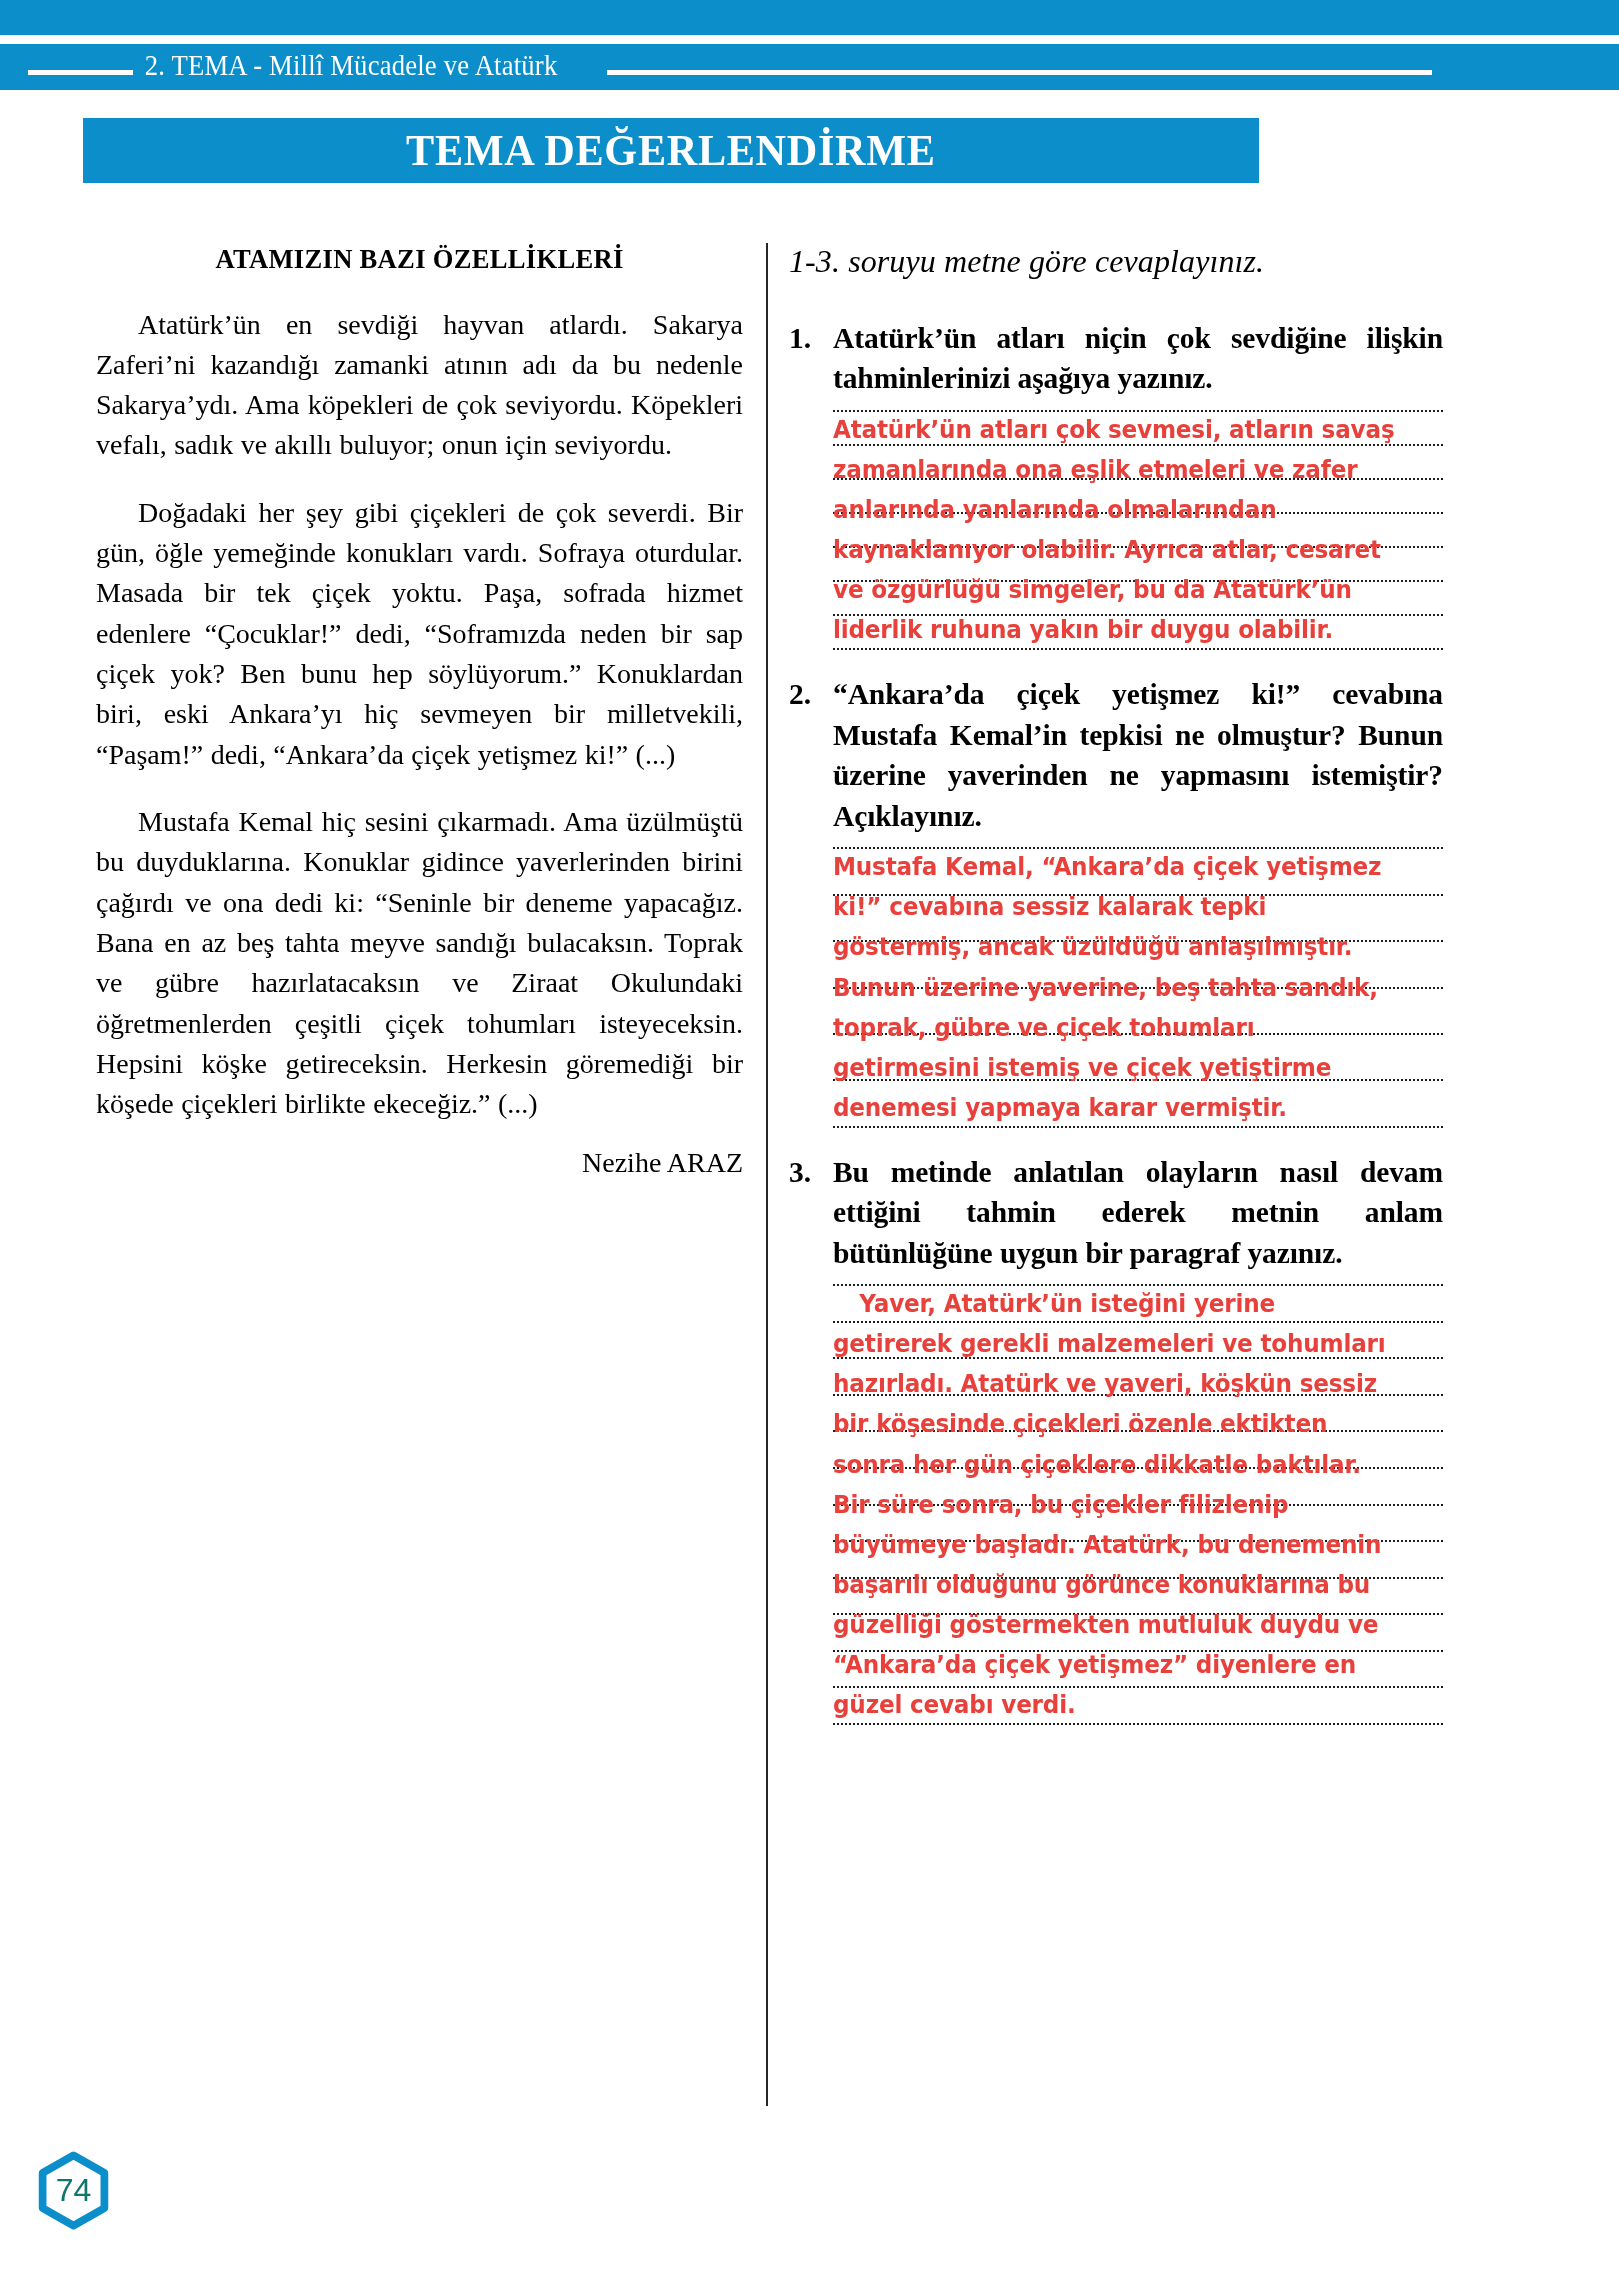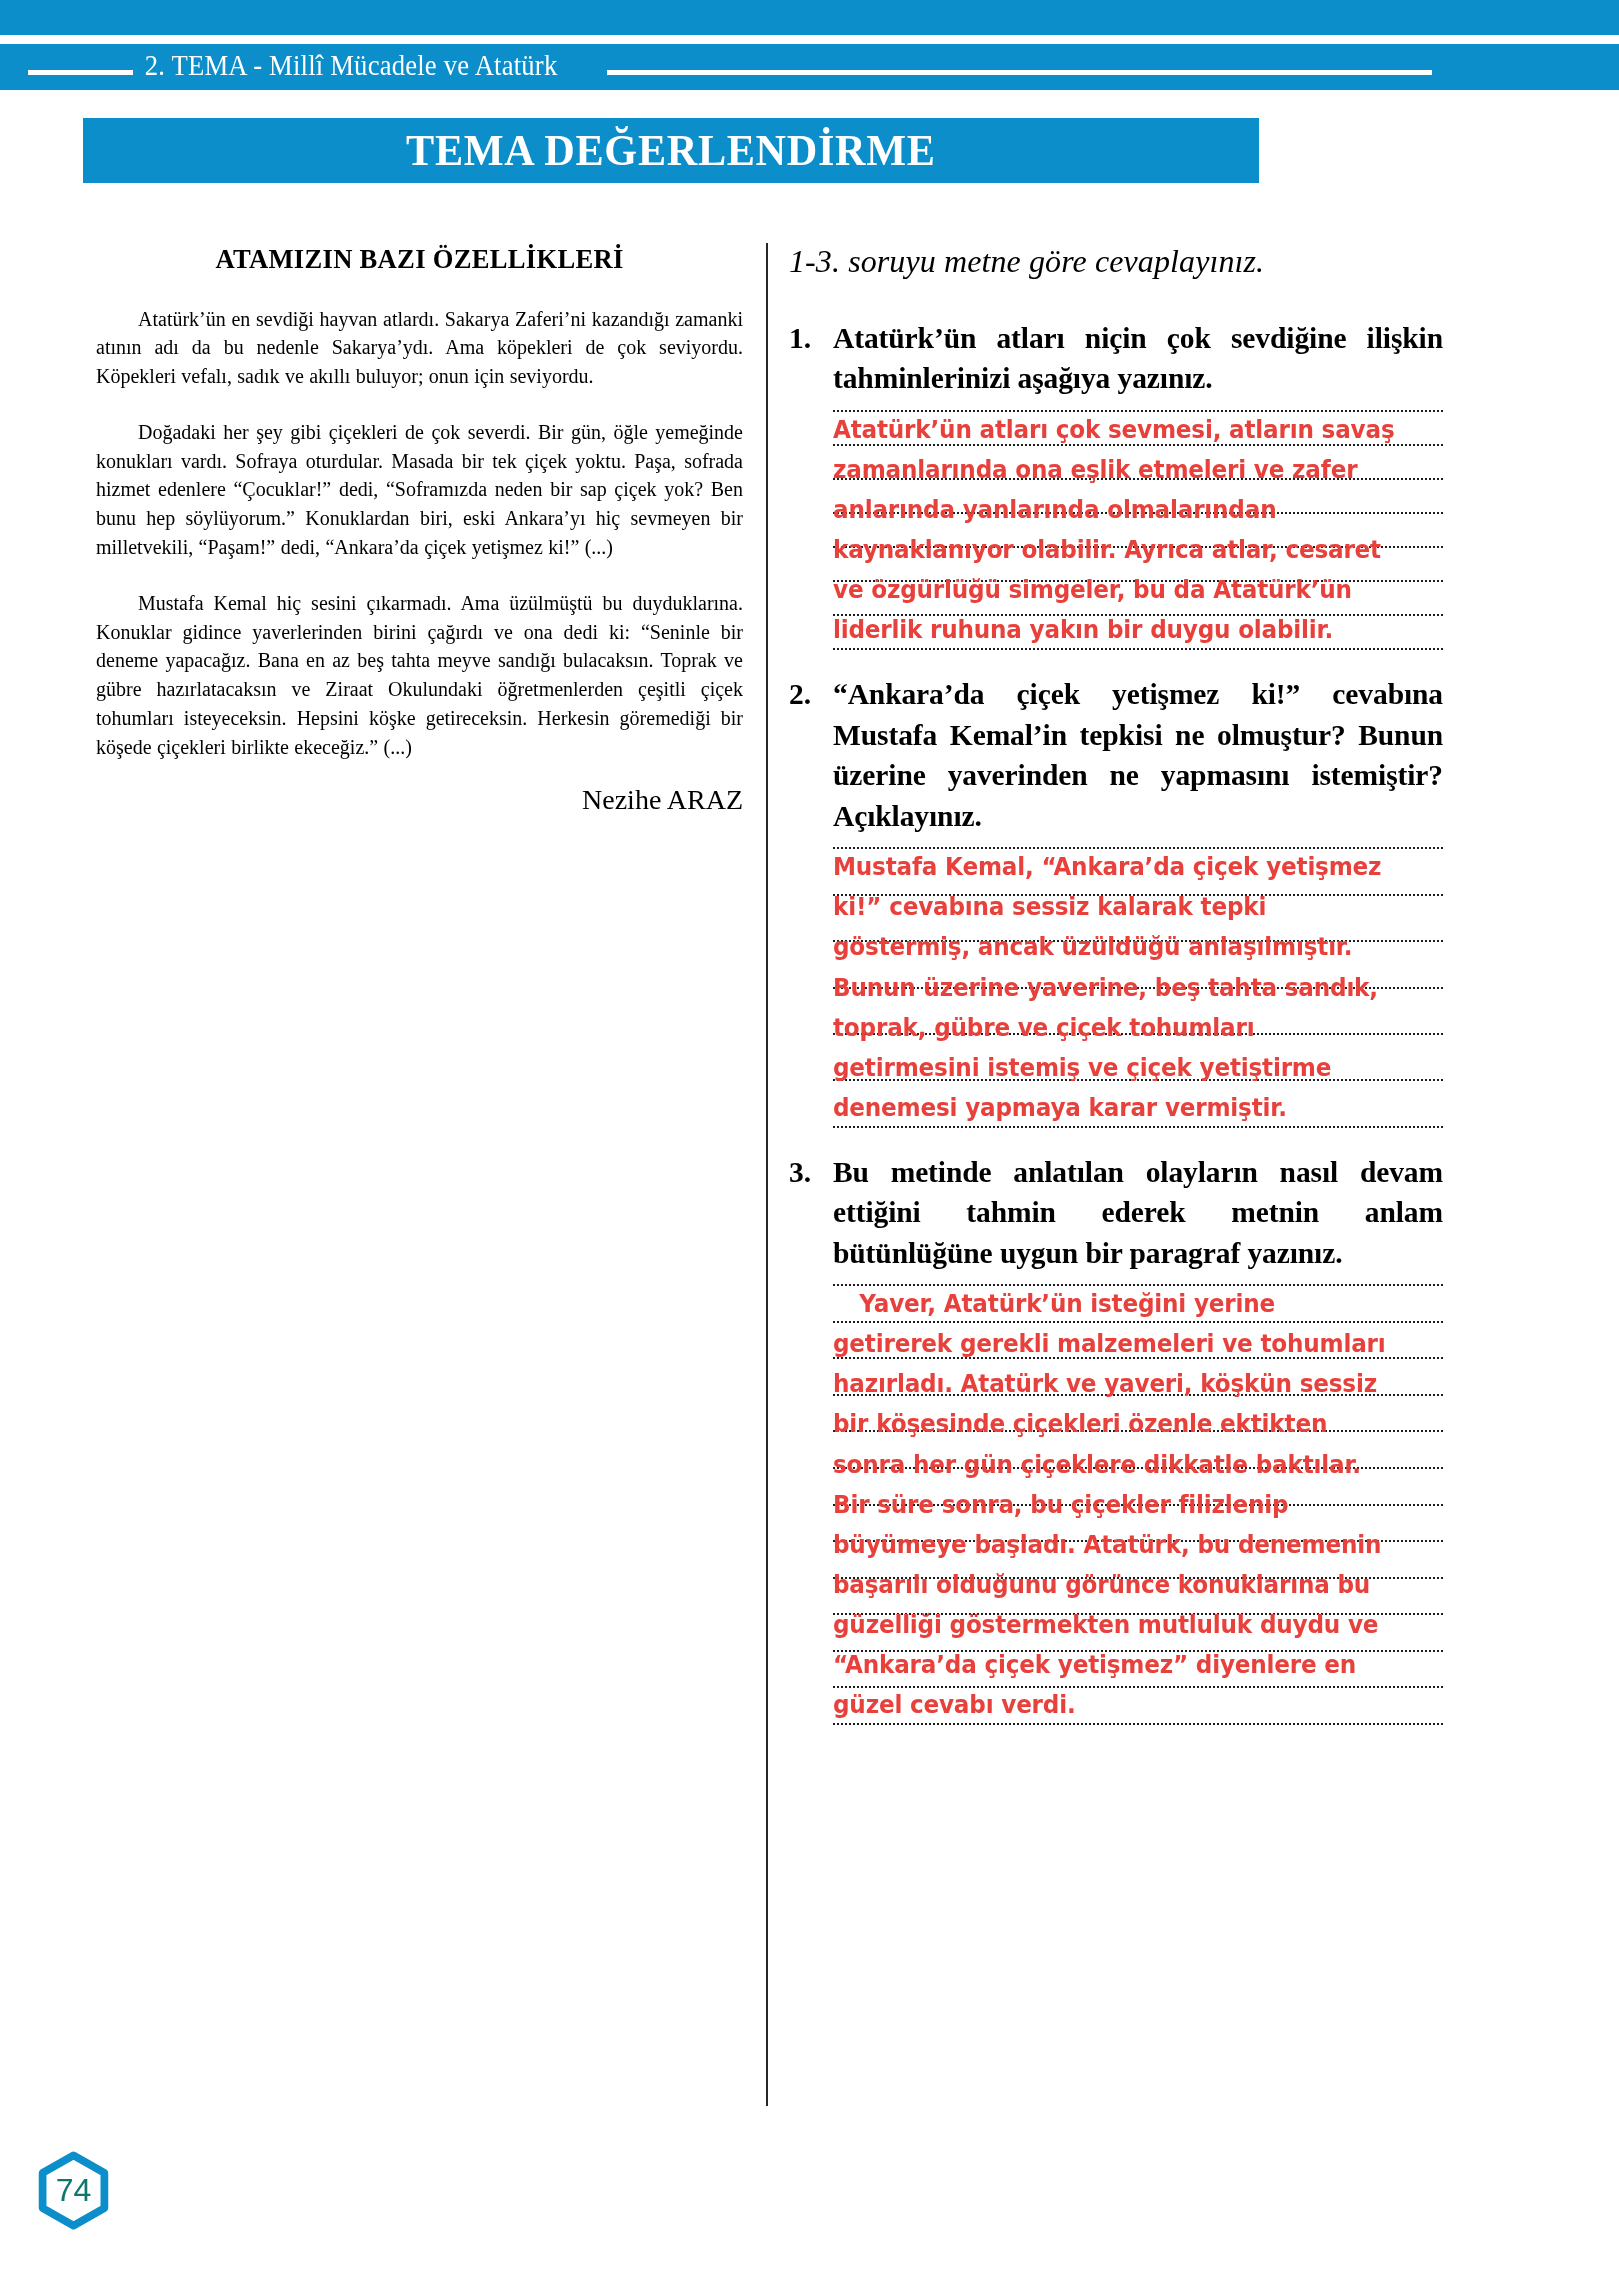--- a/index.html
+++ b/index.html
@@ -109,7 +109,7 @@
     transform: scaleX(0.95);
   }
   .story-p {
-    font-size: 20px;
+    font-size: 28px;
     line-height: 1.44;
     text-align: justify;
     text-align-last: left;

